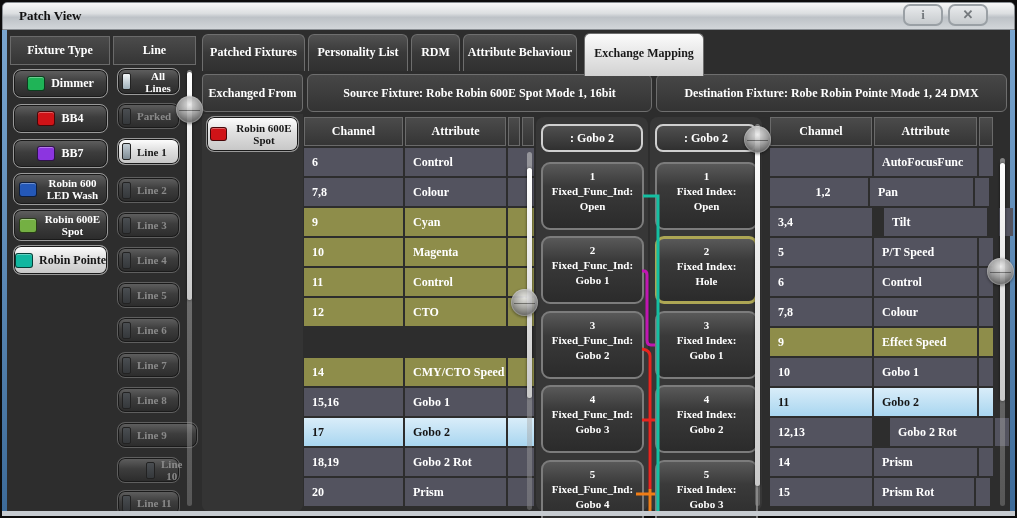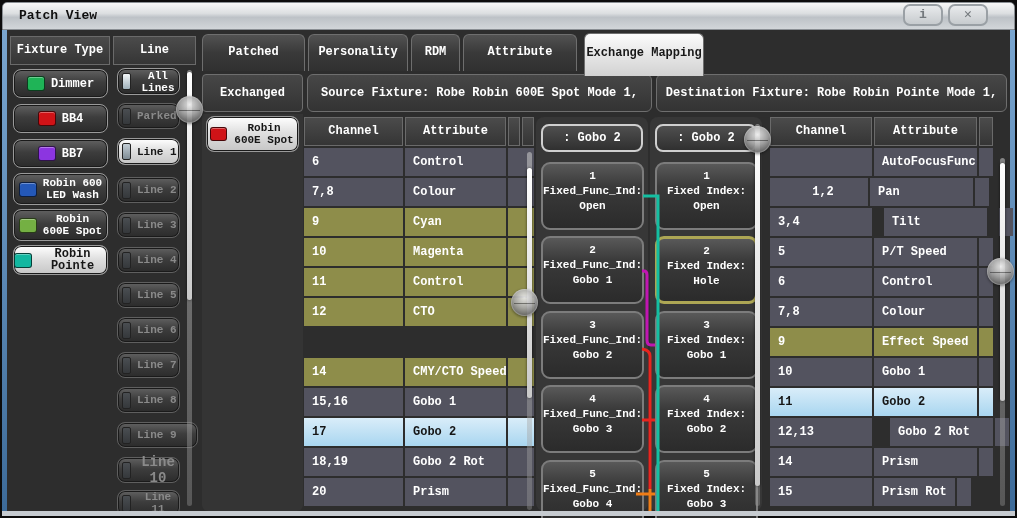--- a/index.html
+++ b/index.html
@@ -4,7 +4,7 @@
 <style>
   html,body{margin:0;padding:0;background:#555;font-family:"Liberation Sans",sans-serif;}
   .window{position:relative;width:1017px;height:518px;background:#0c0c0c;overflow:hidden;
-          font-family:Liberation Mono, monospace;}
+          font-family:Liberation Serif, serif;}
   
   .titlebar{position:absolute;left:2px;top:2px;width:1013px;height:28px;
     background:linear-gradient(180deg,#f7f7f7,#dcdfe1 40%,#bdc2c7 55%,#d2d6d9);

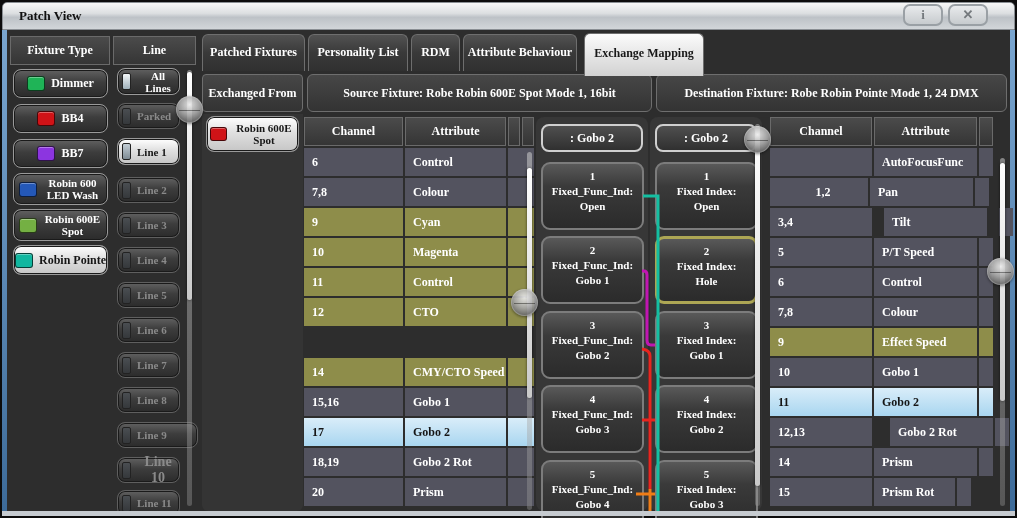--- a/index.html
+++ b/index.html
@@ -157,7 +157,7 @@
     <span class="ind off"></span>
       <span>Line 9</span>
   </div>
-  <div class="btn dim" style="left:117px;top:457px;width:63px;height:26px;justify-content:flex-start;font-size:14px;">
+  <div class="btn dim" style="left:117px;top:457px;width:63px;height:26px;justify-content:flex-start;font-size:11px;padding-left:24px;">
     <span class="ind off"></span>
       <span>Line 10</span>
   </div>

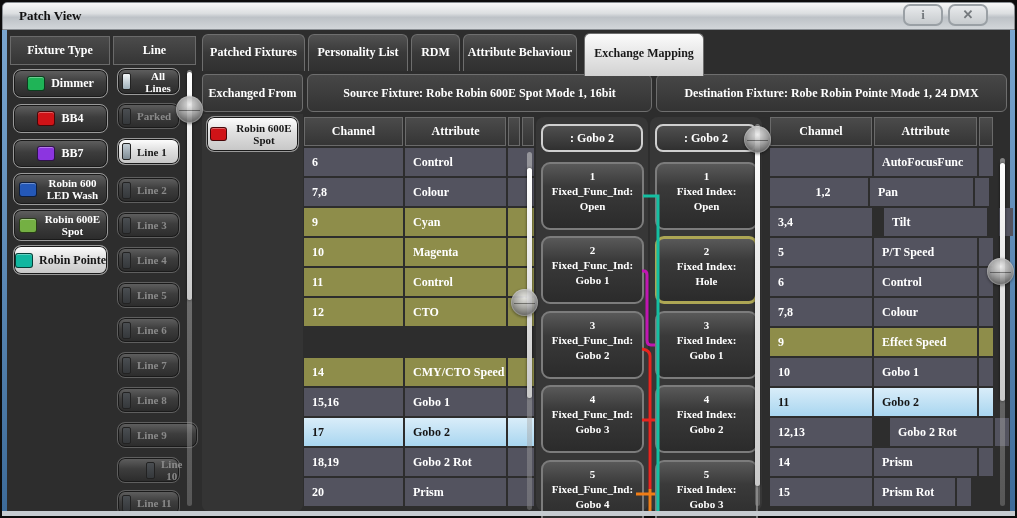--- a/index.html
+++ b/index.html
@@ -380,7 +380,7 @@
   </div>
   <div class="trow slate" style="left:770px;top:478px;">
     <div class="cell" style="width:102px;margin-right:2px;">15</div>
-    <div class="cell" style="width:81px;margin-right:2px;">Prism Rot</div>
+    <div class="cell" style="width:100px;margin-right:2px;">Prism Rot</div>
     <div class="cell" style="width:14px;"></div>
   </div>
 

